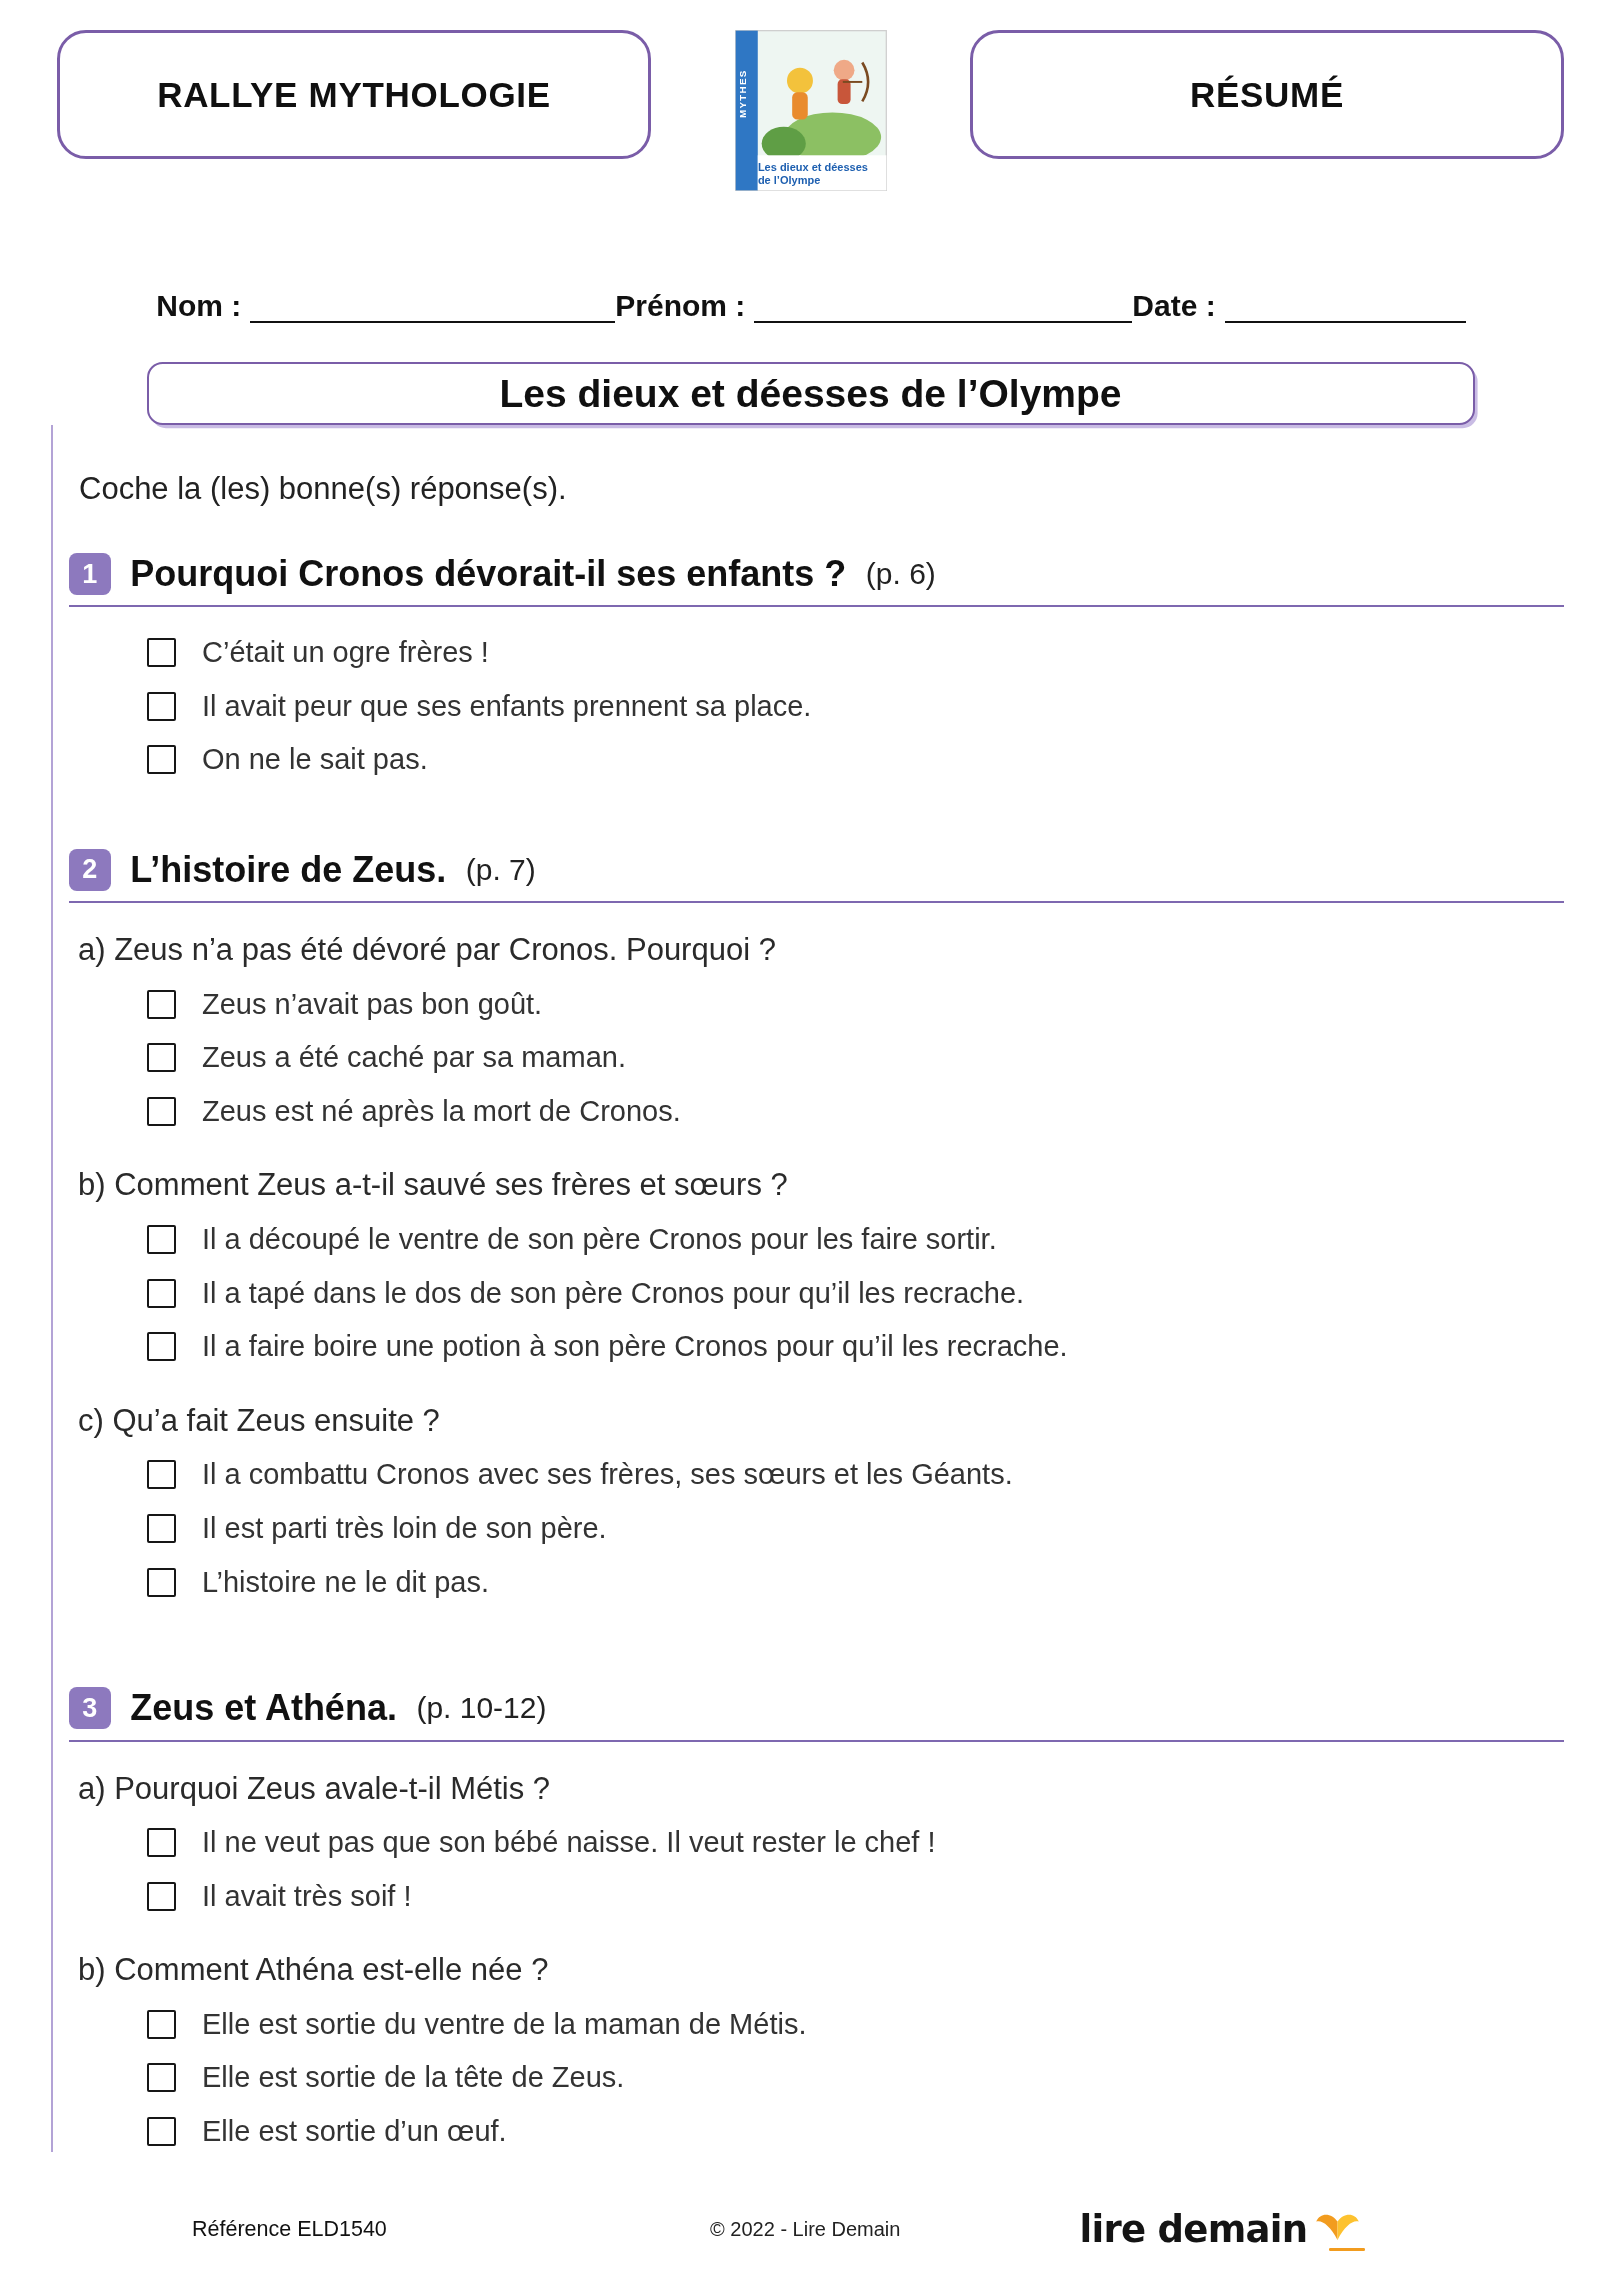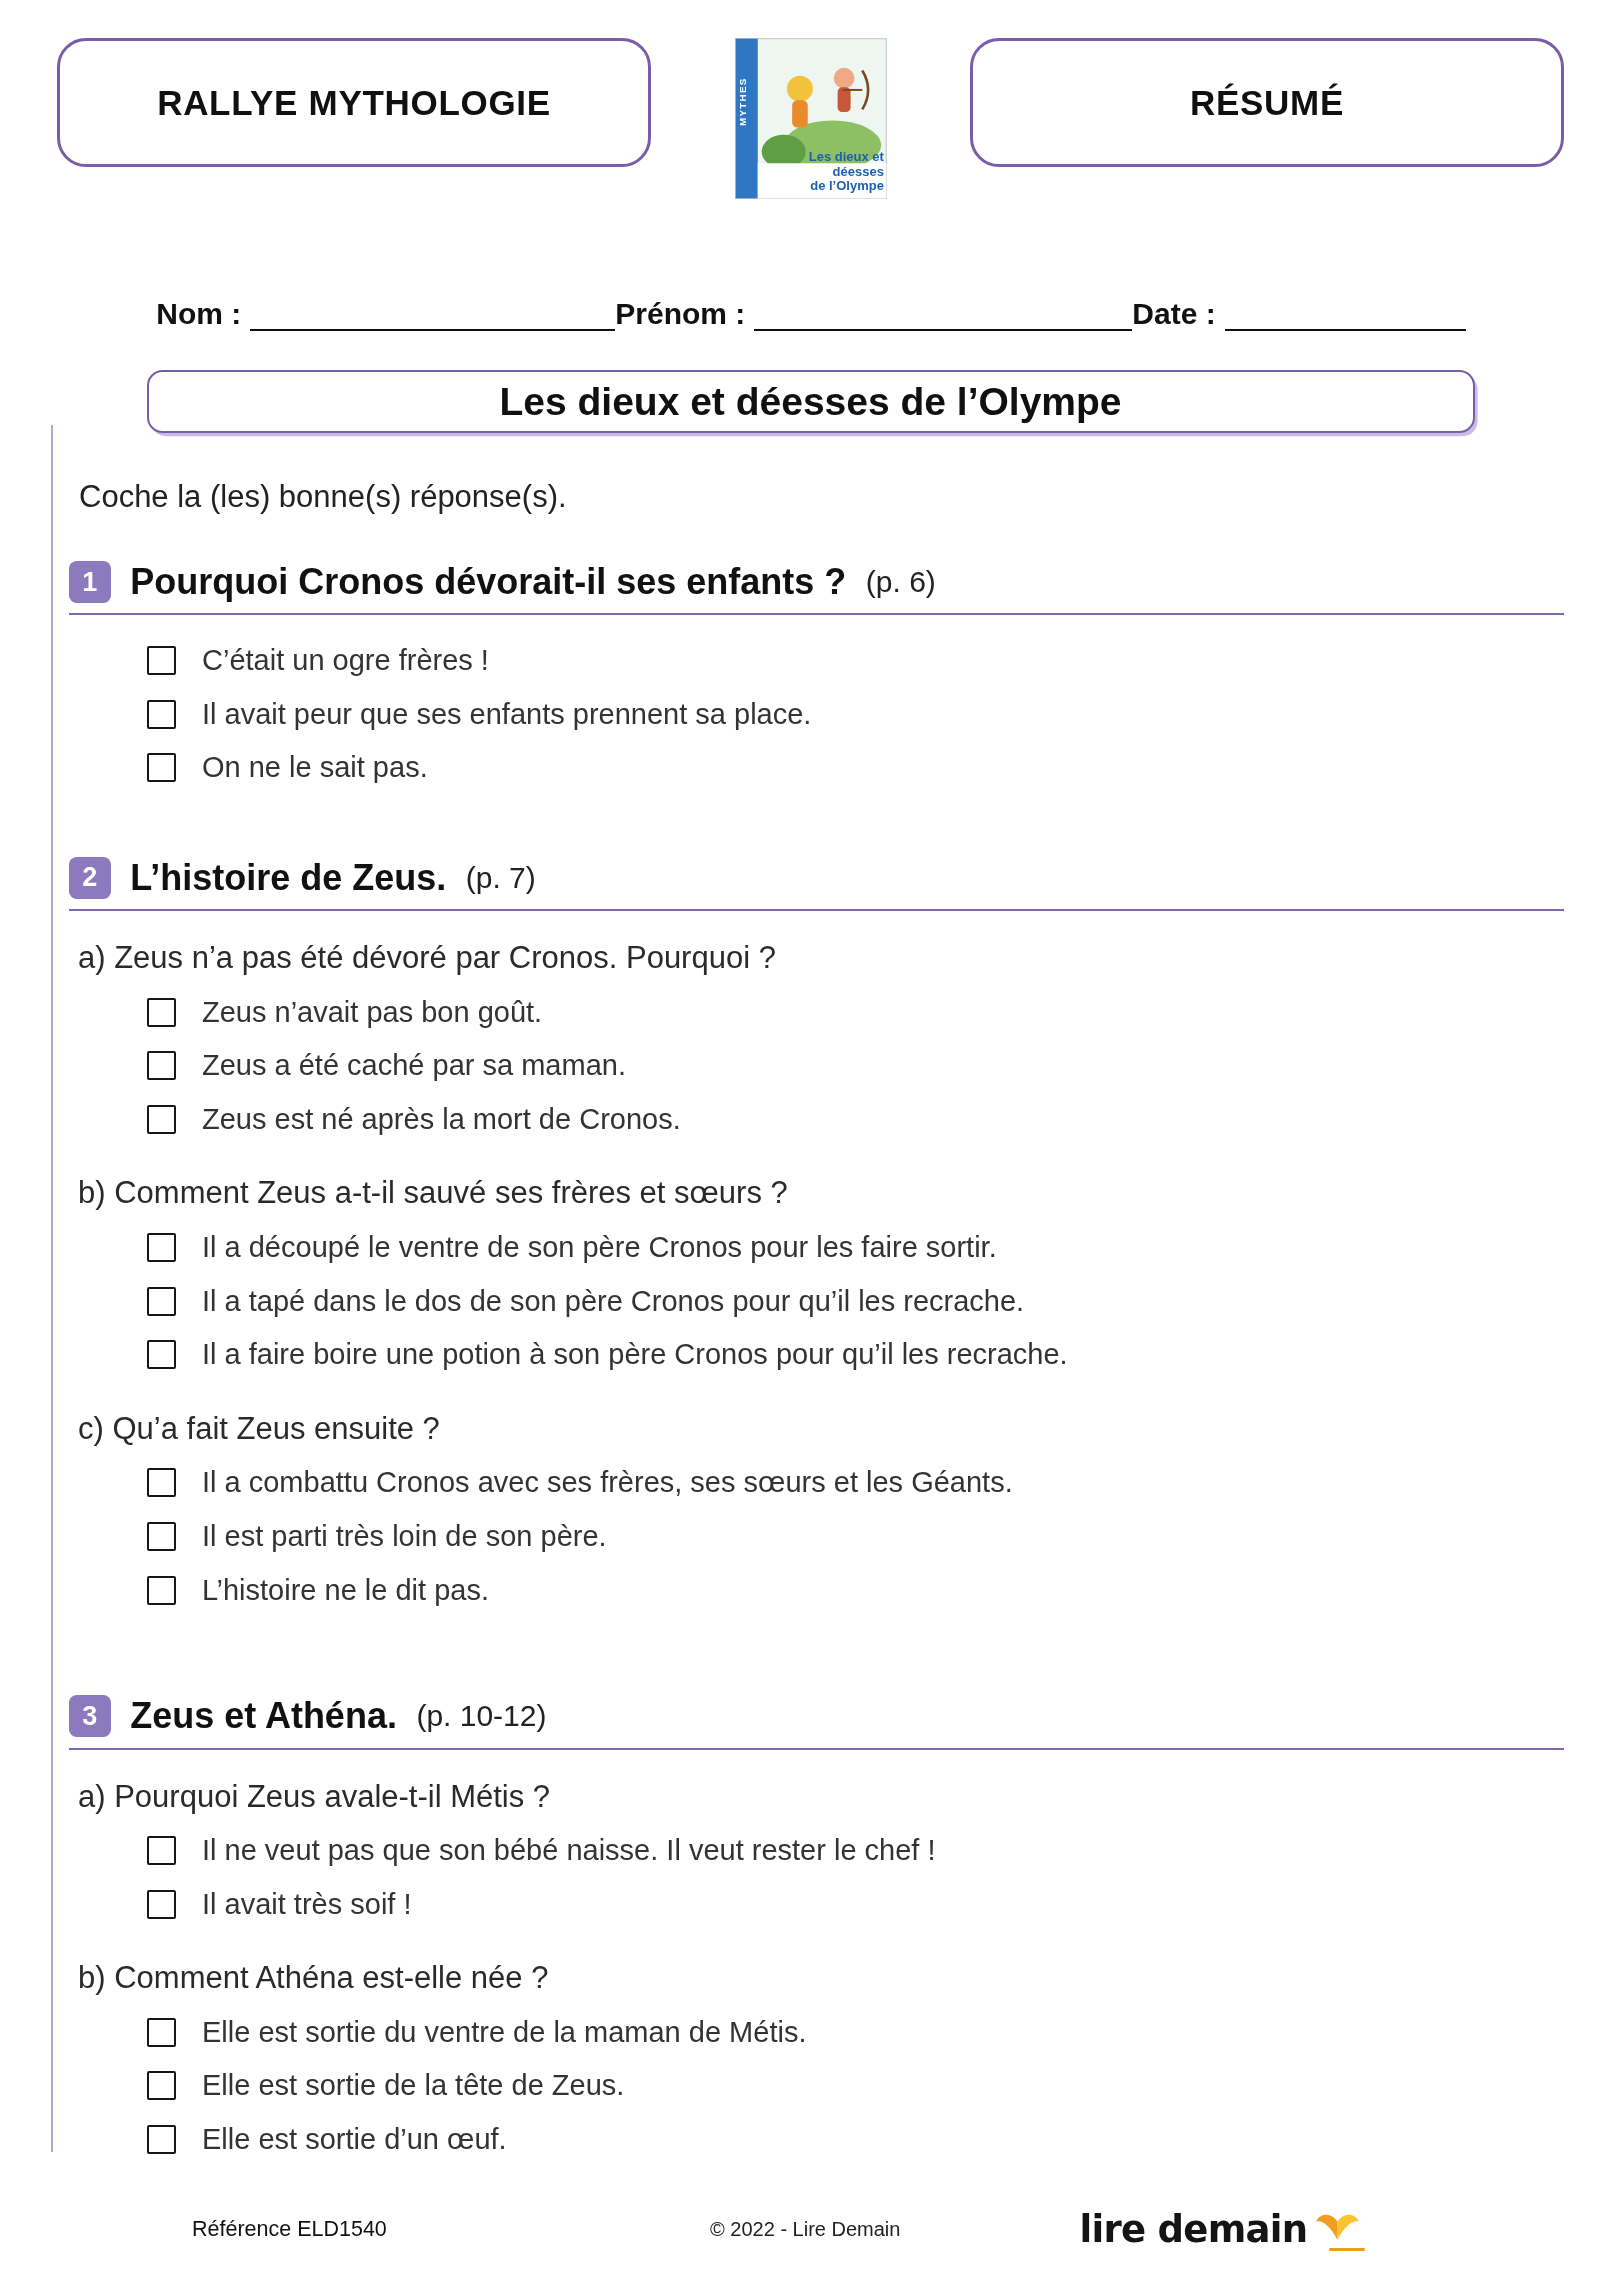--- a/index.html
+++ b/index.html
@@ -11,7 +11,7 @@
     position: relative;
     overflow: hidden;
   }
-  .page { position: relative; width: 100%; height: 100%; box-sizing: border-box; padding: 38px 57px 0 57px; }
+  .page { position: relative; width: 100%; height: 100%; box-sizing: border-box; padding: 30px 57px 0 57px; }
 
   
   .header { display: flex; justify-content: space-between; align-items: stretch; }

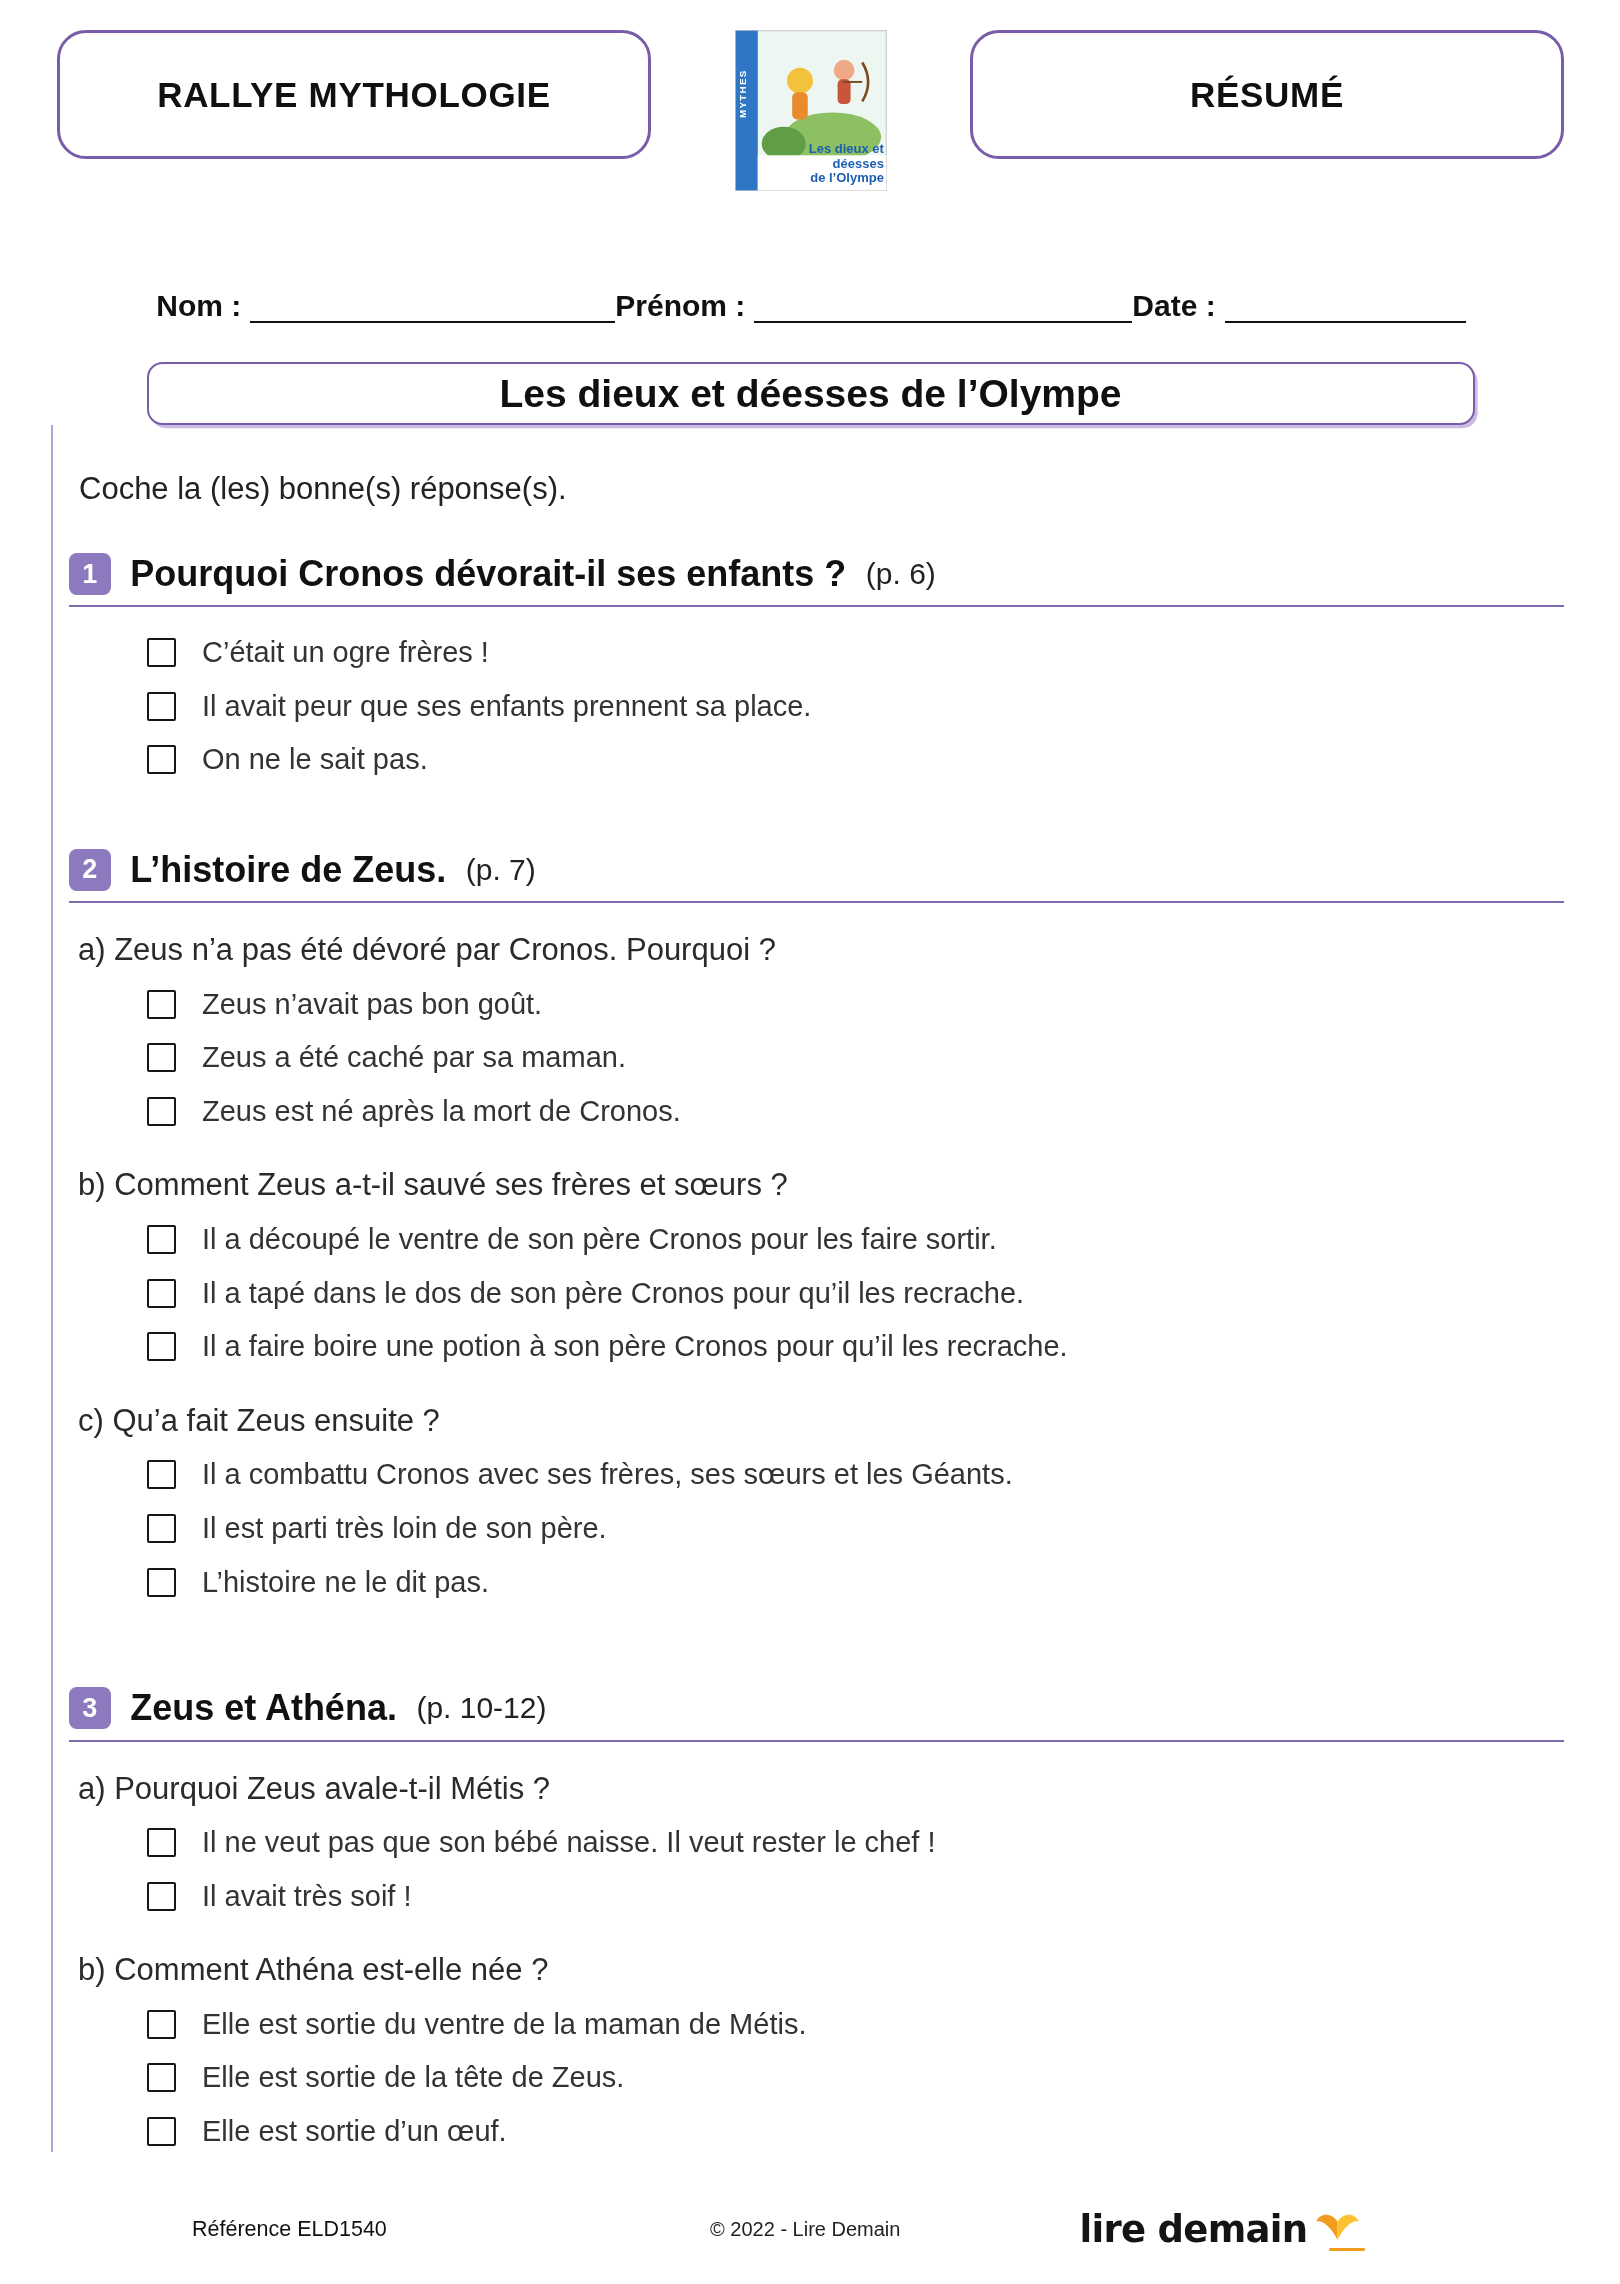--- a/index.html
+++ b/index.html
@@ -30,8 +30,8 @@
   }
   .cover-caption {
     position: absolute; left: 23.4px; bottom: 4.6px; width: 126px;
-    text-align: right; color: #1d5fb0; font-weight: bold;
-    font-size: 13px; line-height: 1.15;
+    text-align: left; color: #1d5fb0; font-weight: bold;
+    font-size: 11px; line-height: 1.15;
   }
 
   

